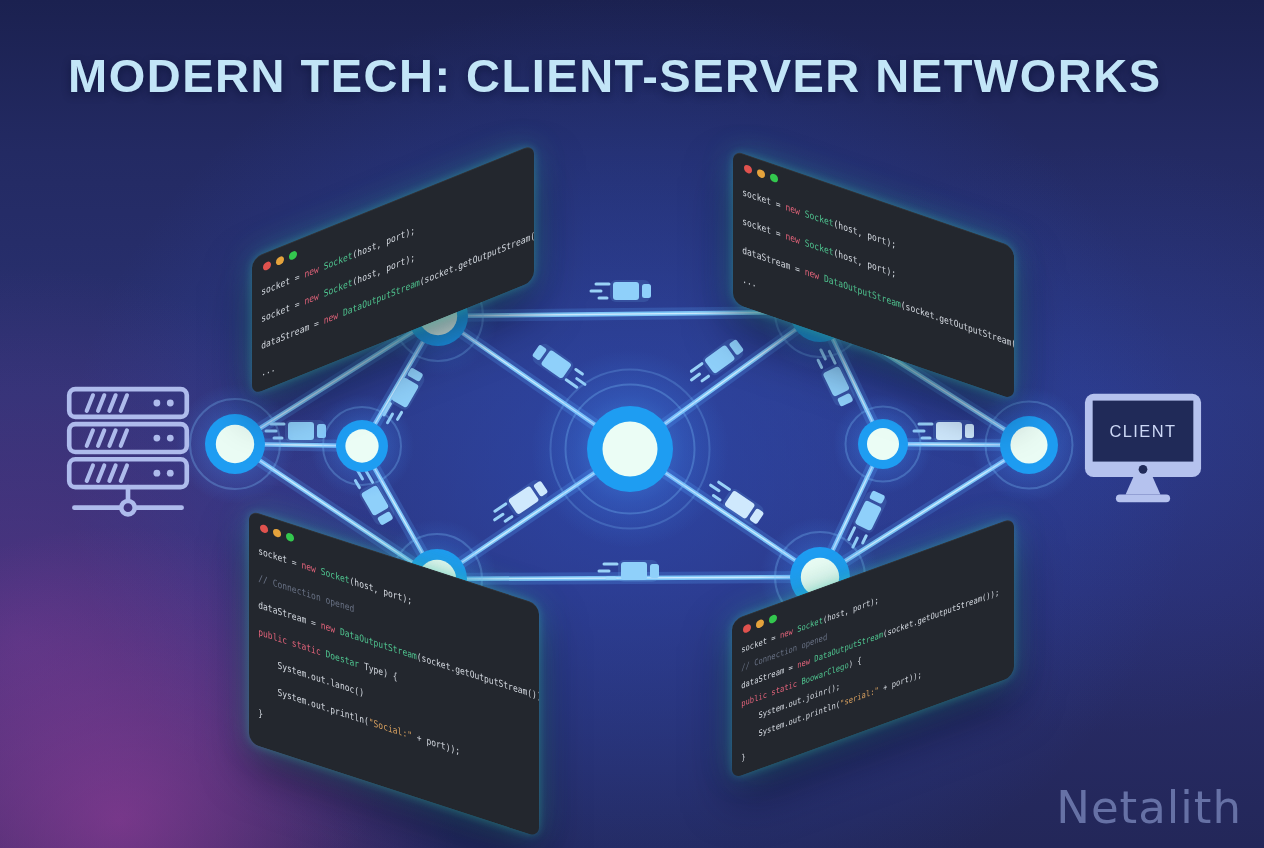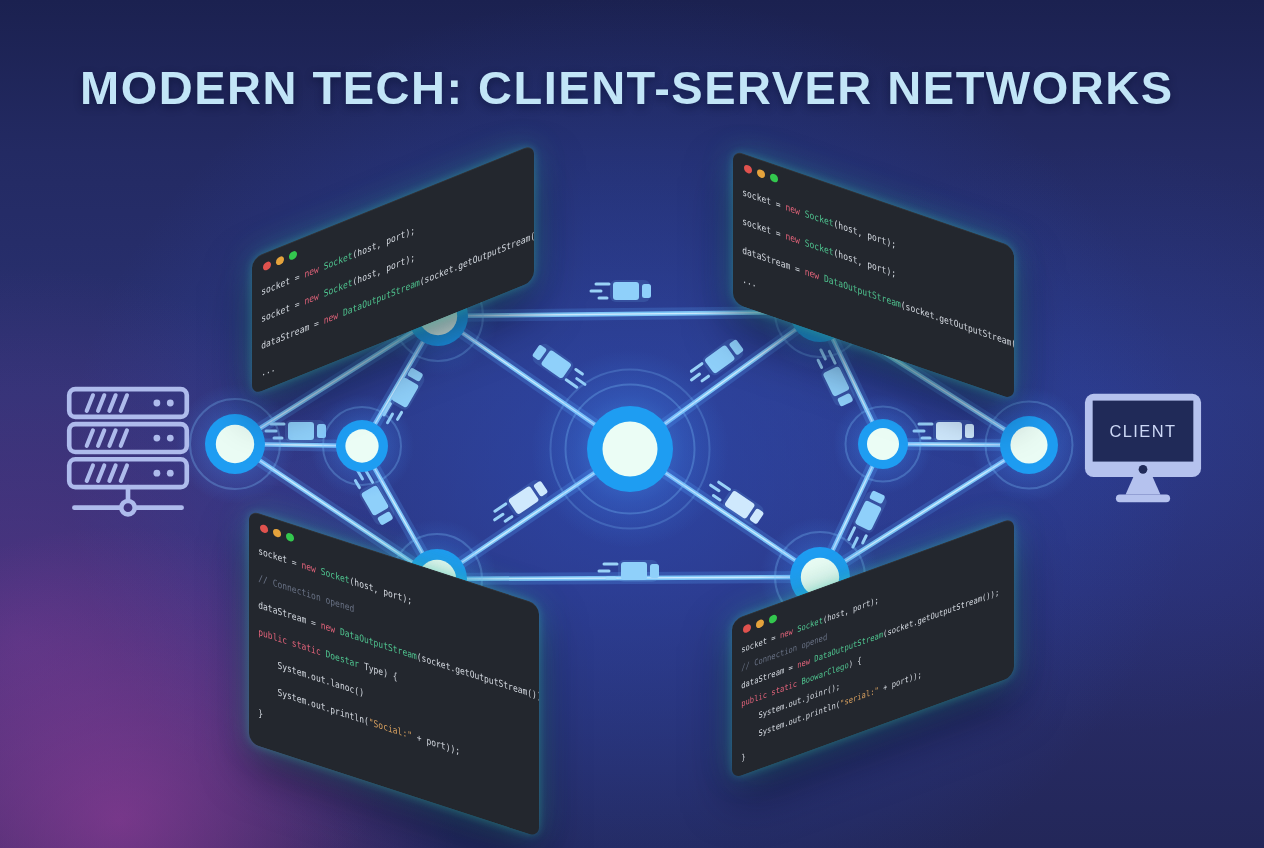--- a/index.html
+++ b/index.html
@@ -14,7 +14,7 @@
       linear-gradient(180deg,#1b2150 0%,#232a63 18%,#2b3273 46%,#2a2d6c 70%,#232759 100%);
   }
   .title{
-    position:absolute;left:64px;top:44px;margin:16px;z-index:4;
+    position:absolute;left:64px;top:44px;margin:4px;z-index:4;
     font-size:47px;font-weight:bold;letter-spacing:1.5px;
     color:#c2e5f7;text-shadow:0 3px 8px rgba(5,10,40,.45);
     white-space:nowrap;

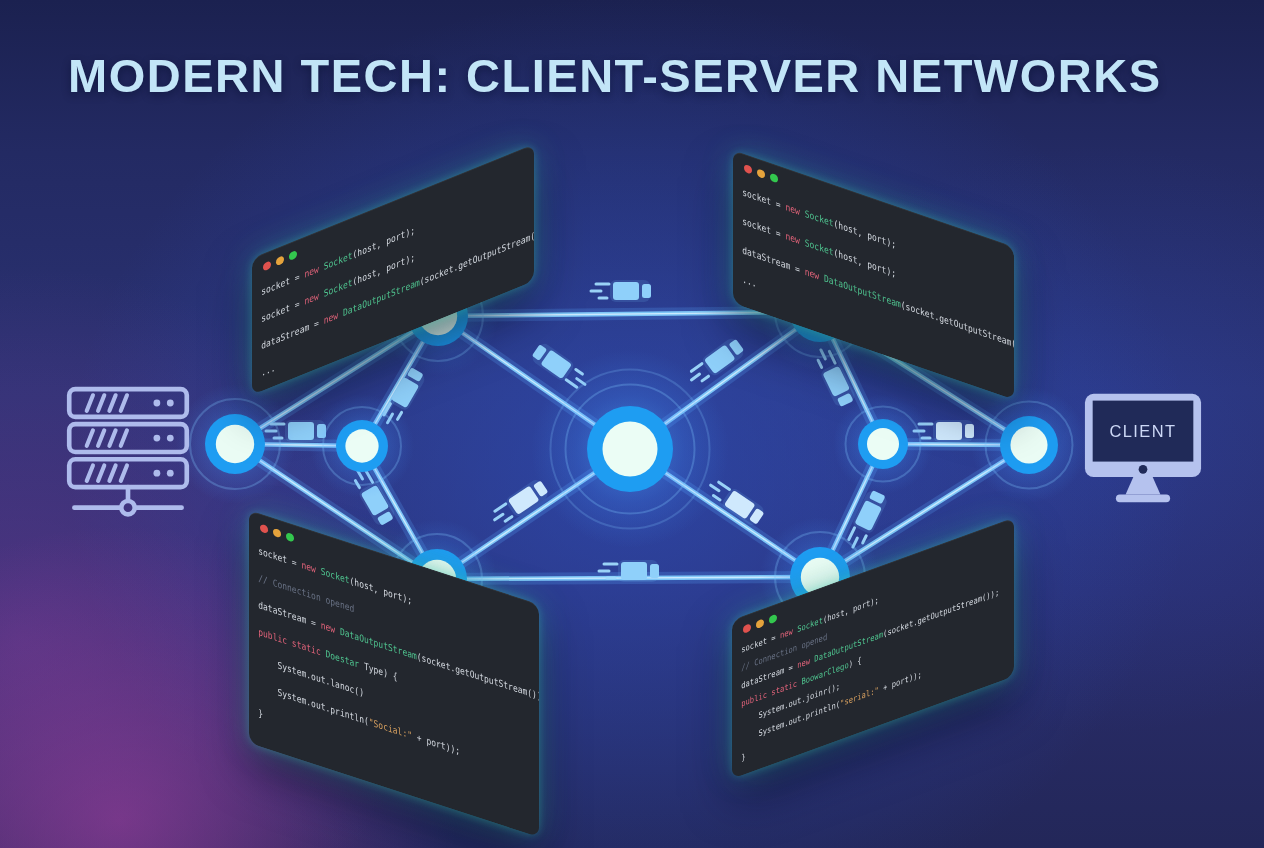--- a/index.html
+++ b/index.html
@@ -422,6 +422,7 @@
     <rect x="34" y="106" width="56" height="8" rx="4" fill="#b5c2ee"></rect>
   </svg>
 
+  <div class="watermark">Netalith</div>
 
 </div>
 

